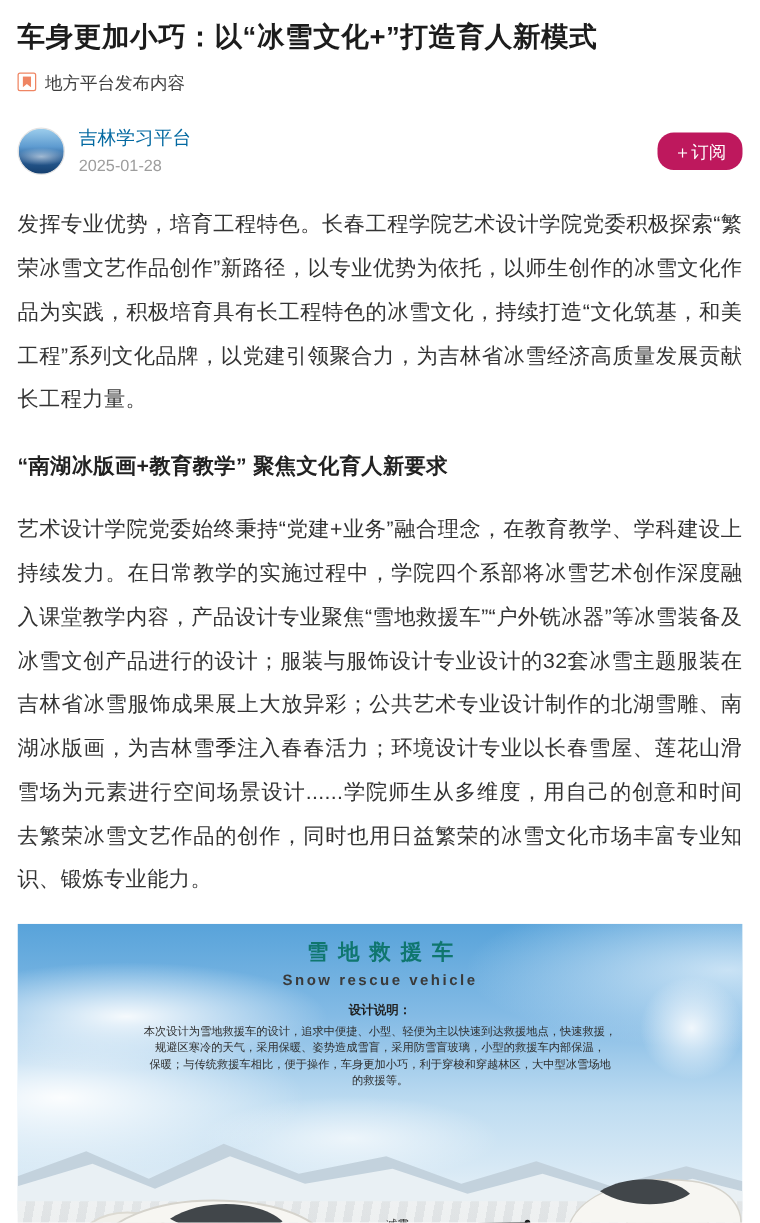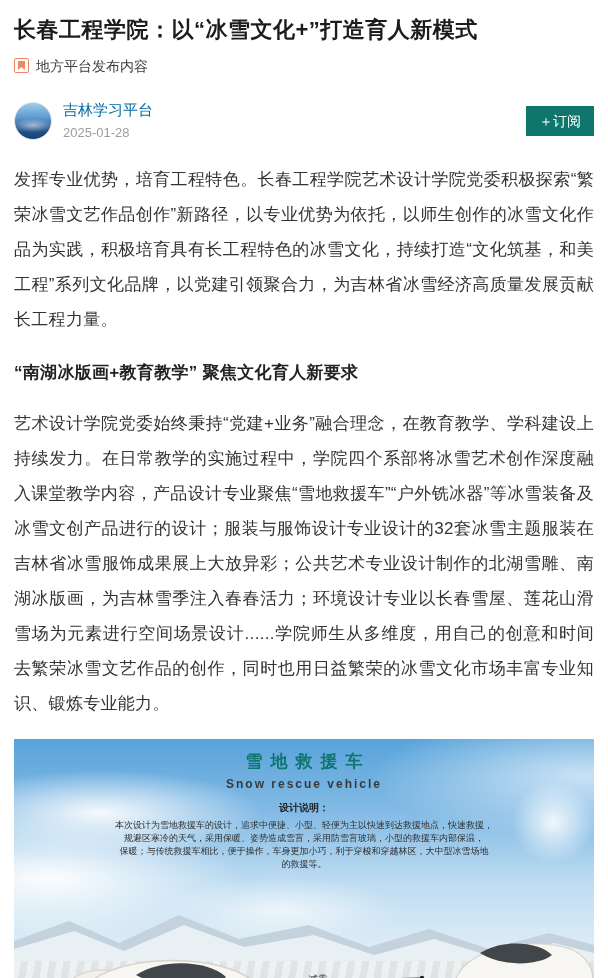--- a/index.html
+++ b/index.html
@@ -149,7 +149,7 @@
 
 <div class="container">
 
-  <h1 class="article-title">长春工程学院：以“冰雪文化+”打造育人新模式</h1>
+  <h1 class="article-title">车身更加小巧：以“冰雪文化+”打造育人新模式</h1>
 
   <div class="tag-row">
     <span class="badge-icon">

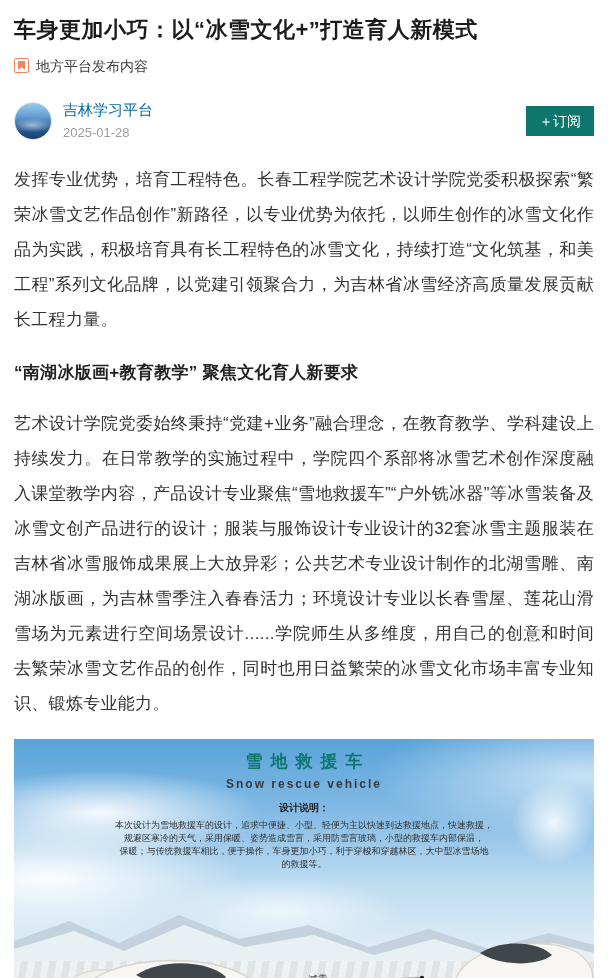--- a/index.html
+++ b/index.html
@@ -62,13 +62,13 @@
   .author-date { font-size: 13px; color: #9d9d9d; margin-top: 5px; }
   .subscribe-btn {
     margin-left: auto;
-    background: #0f766e;
+    background: #be185d;
     color: #fff;
     font-size: 14px;
     line-height: 1;
     padding: 8px 13px;
     border: none;
-    border-radius: 0;
+    border-radius: 13px;
     font-family: inherit;
     cursor: pointer;
   }

